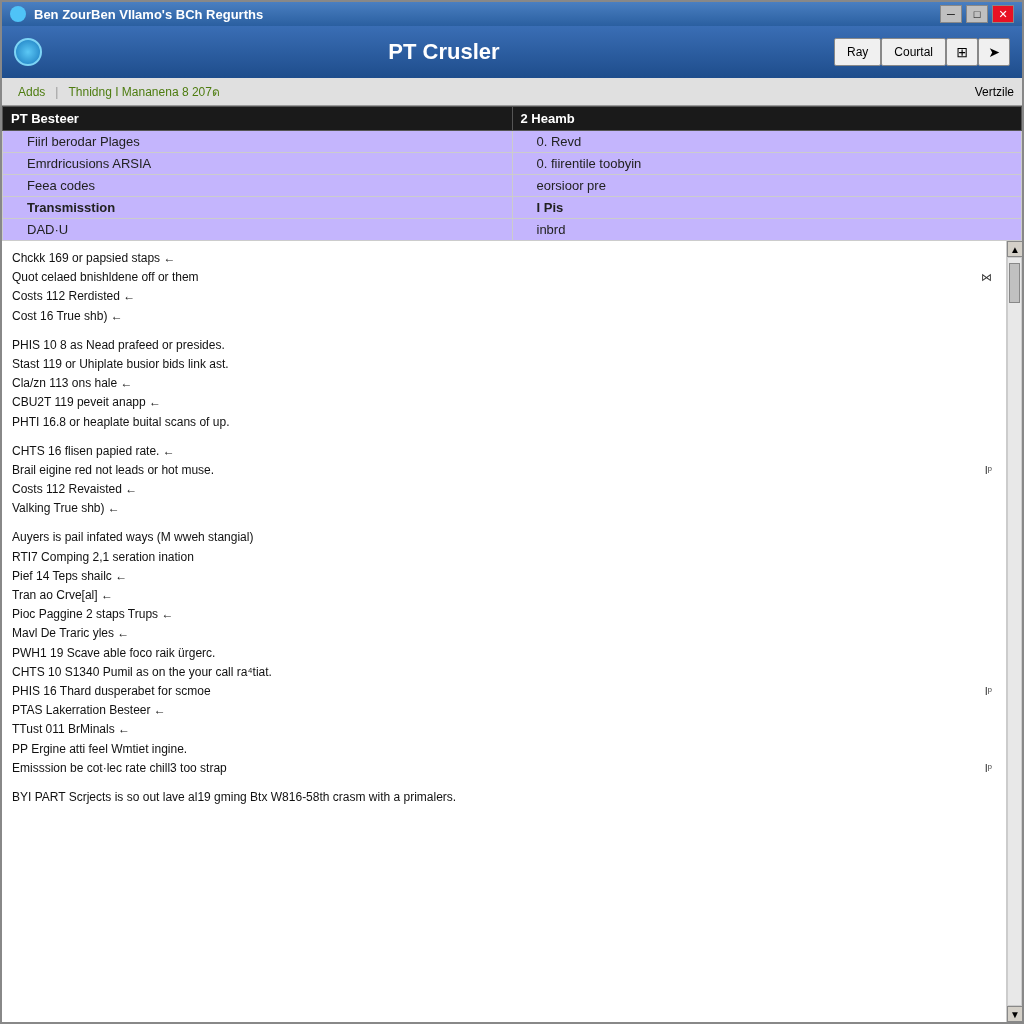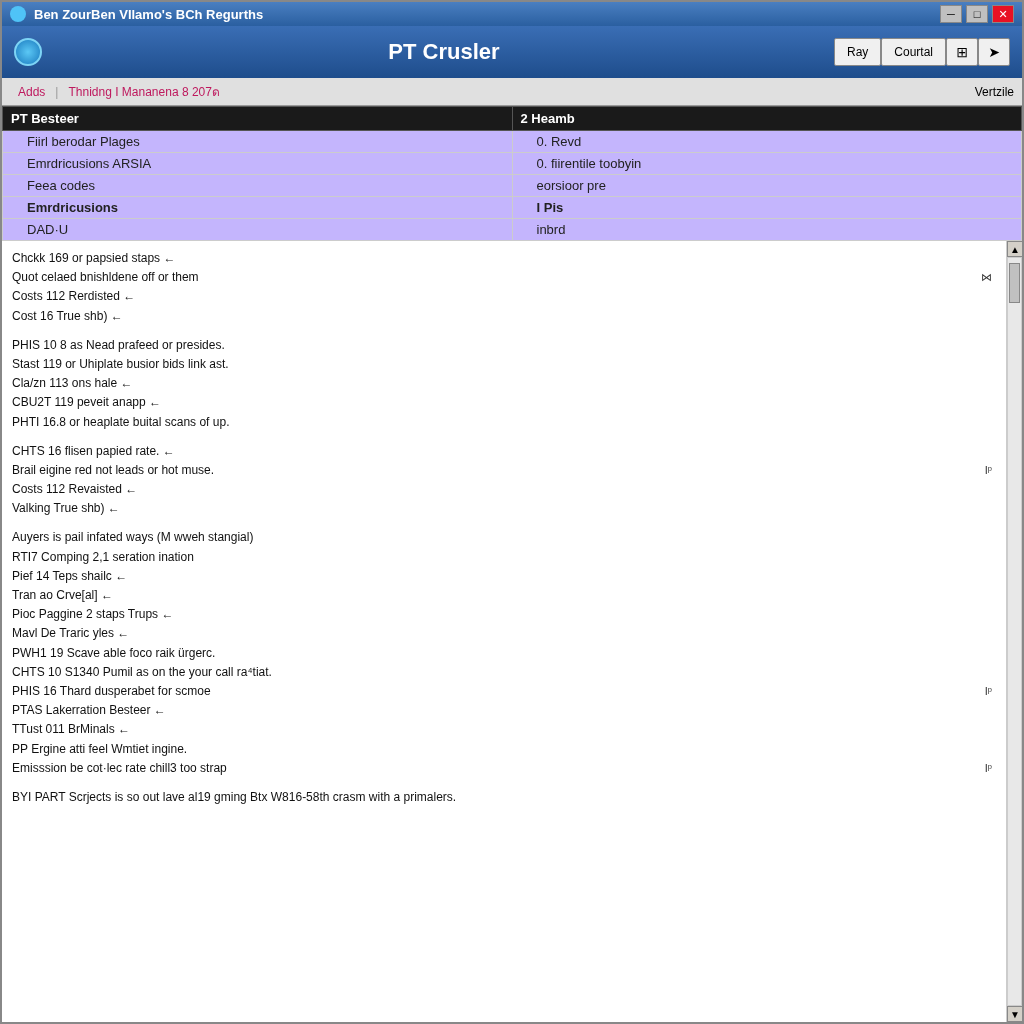--- a/index.html
+++ b/index.html
@@ -135,7 +135,7 @@
 
     .tab-item {
       padding: 2px 8px;
-      color: #be185d;
+      color: #4d7c0f;
     }
 
     .tab-divider {

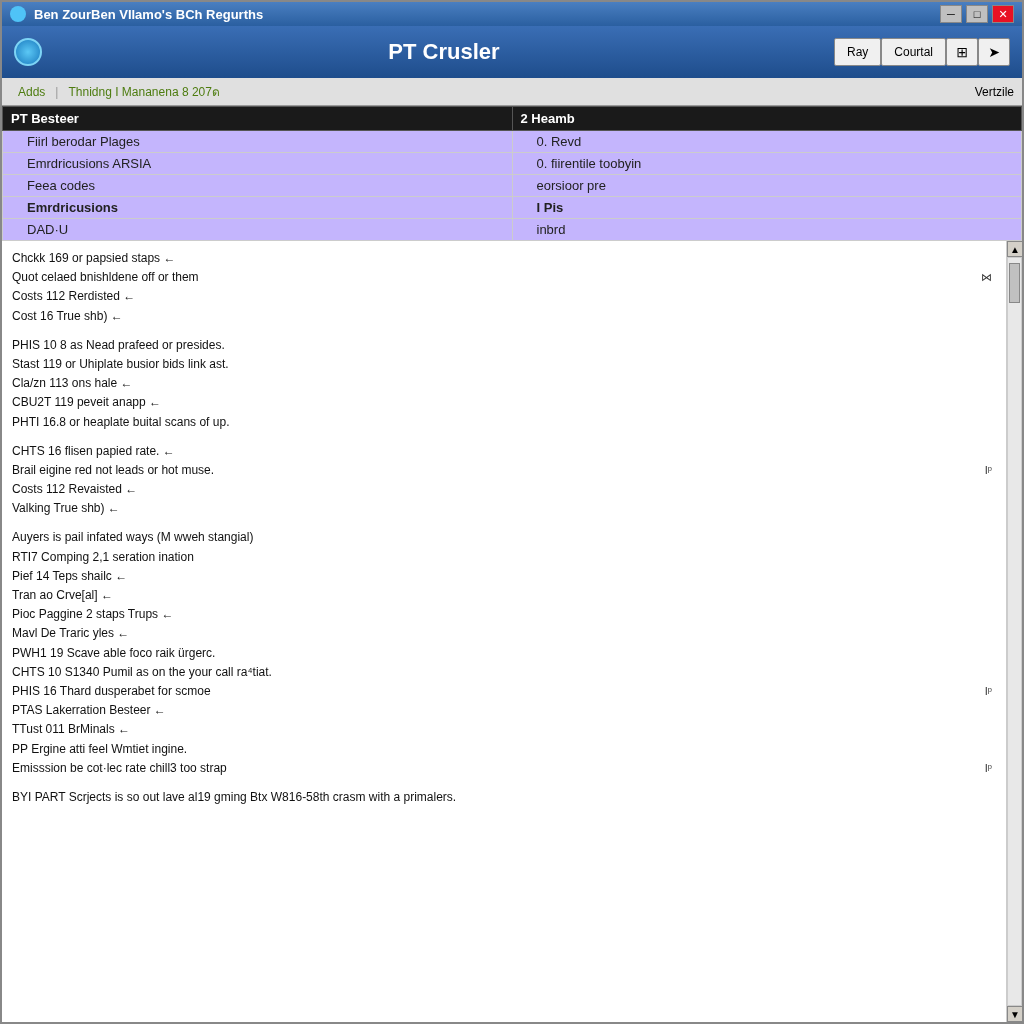--- a/index.html
+++ b/index.html
@@ -342,7 +342,7 @@
       <td>eorsioor pre</td>
     </tr>
     <tr class="section-header">
-      <td>Emrdricusions</td>
+      <td>Transmisstion</td>
       <td>I Pis</td>
     </tr>
     <tr class="alt-row">

